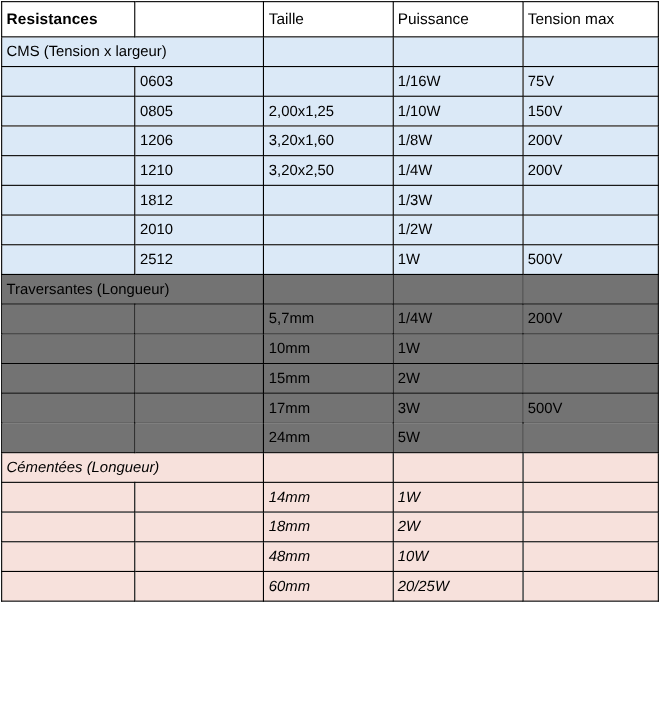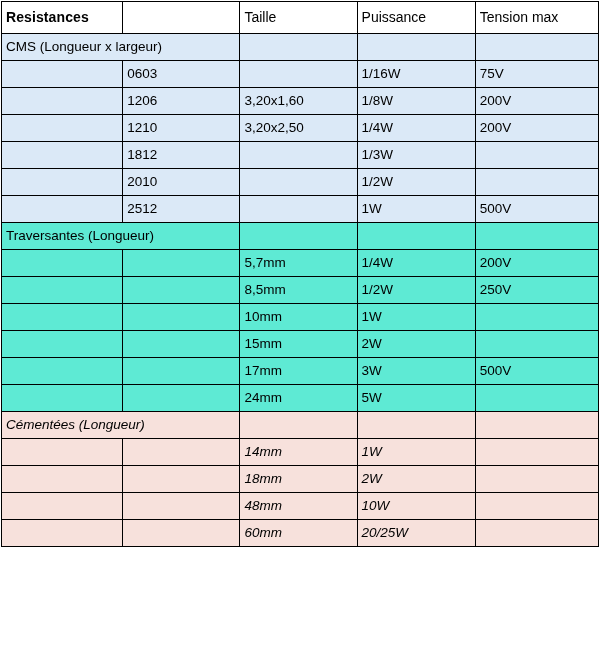--- a/index.html
+++ b/index.html
@@ -89,7 +89,7 @@
           <td class="cell">Tension max</td>
         </tr>
         <tr>
-          <td class="groupname fill-cms" colspan="2">CMS (Longueur x largeur)</td>
+          <td class="groupname fill-cms" colspan="2">CMS (Tension x largeur)</td>
           <td class="cell fill-cms"></td>
           <td class="cell fill-cms"></td>
           <td class="cell fill-cms"></td>

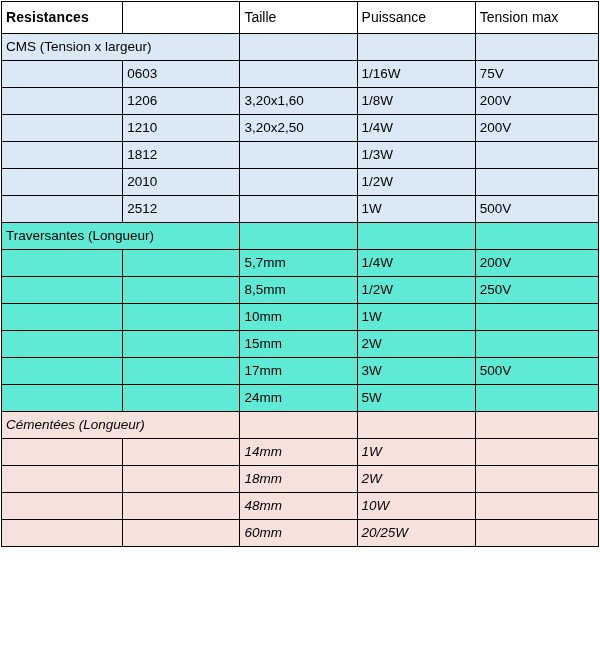--- a/index.html
+++ b/index.html
@@ -103,6 +103,13 @@
         </tr>
         <tr>
           <td class="cell fill-cms"></td>
+          <td class="cell fill-cms">0805</td>
+          <td class="cell fill-cms">2,00x1,25</td>
+          <td class="cell fill-cms">1/10W</td>
+          <td class="cell fill-cms">150V</td>
+        </tr>
+        <tr>
+          <td class="cell fill-cms"></td>
           <td class="cell fill-cms">1206</td>
           <td class="cell fill-cms">3,20x1,60</td>
           <td class="cell fill-cms">1/8W</td>

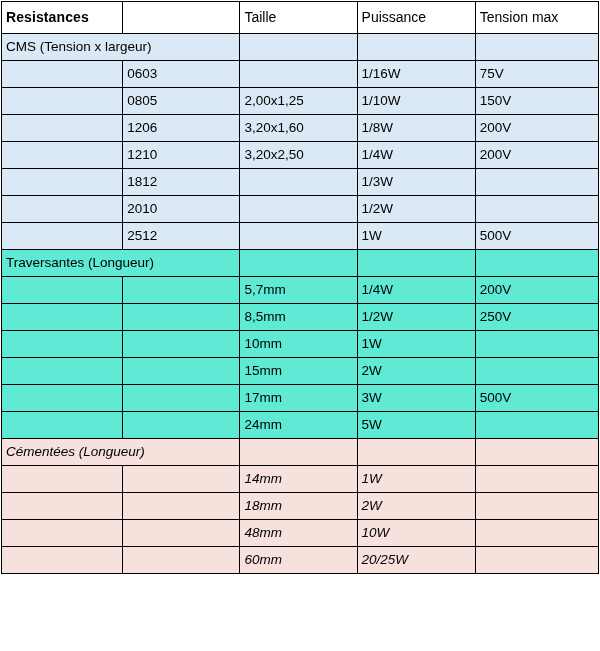--- a/index.html
+++ b/index.html
@@ -60,7 +60,7 @@
   }
   
   .fill-cms { background: #dbe9f7; }
-  .fill-trav { background: #5eead4; }
+  .fill-trav { background: #737373; }
   .fill-cem { background: #f7e1dc; font-style: italic; }
 
   .groupname {

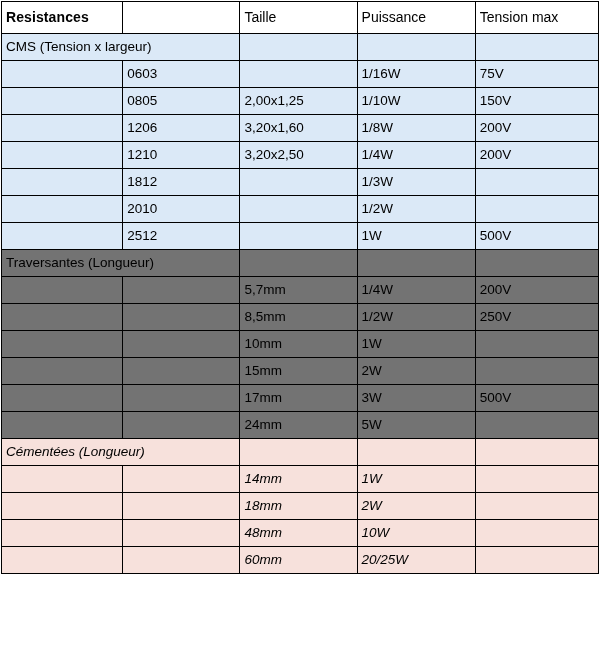--- a/index.html
+++ b/index.html
@@ -159,13 +159,6 @@
         <tr>
           <td class="cell fill-trav"></td>
           <td class="cell fill-trav"></td>
-          <td class="cell fill-trav">8,5mm</td>
-          <td class="cell fill-trav">1/2W</td>
-          <td class="cell fill-trav">250V</td>
-        </tr>
-        <tr>
-          <td class="cell fill-trav"></td>
-          <td class="cell fill-trav"></td>
           <td class="cell fill-trav">10mm</td>
           <td class="cell fill-trav">1W</td>
           <td class="cell fill-trav"></td>

